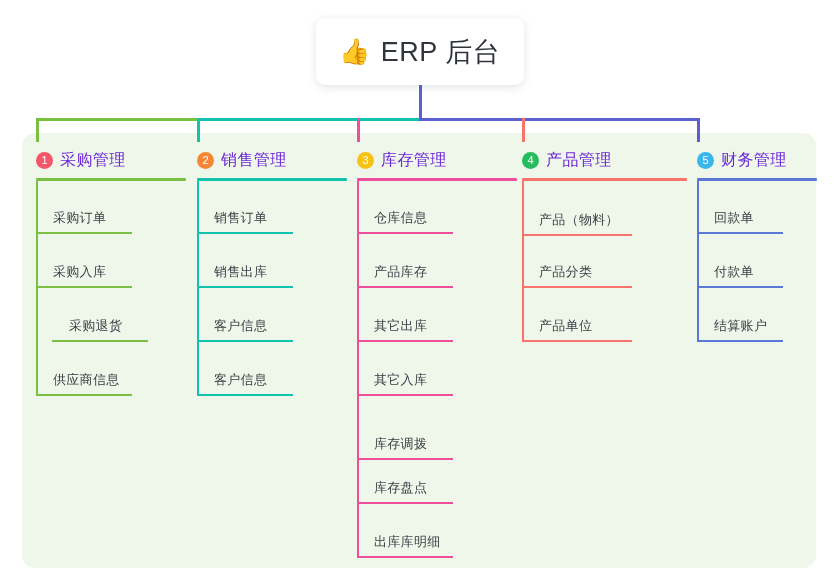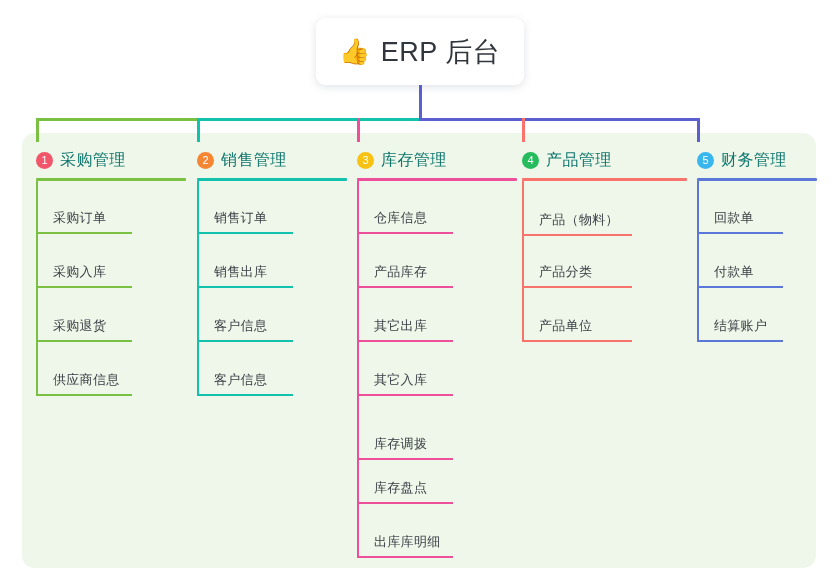--- a/index.html
+++ b/index.html
@@ -91,7 +91,7 @@
   }
   .col-title {
     font-size: 16px;
-    color: #0f766e;
+    color: #6d28d9;
     letter-spacing: 0.4px;
   }
   .col-rule {

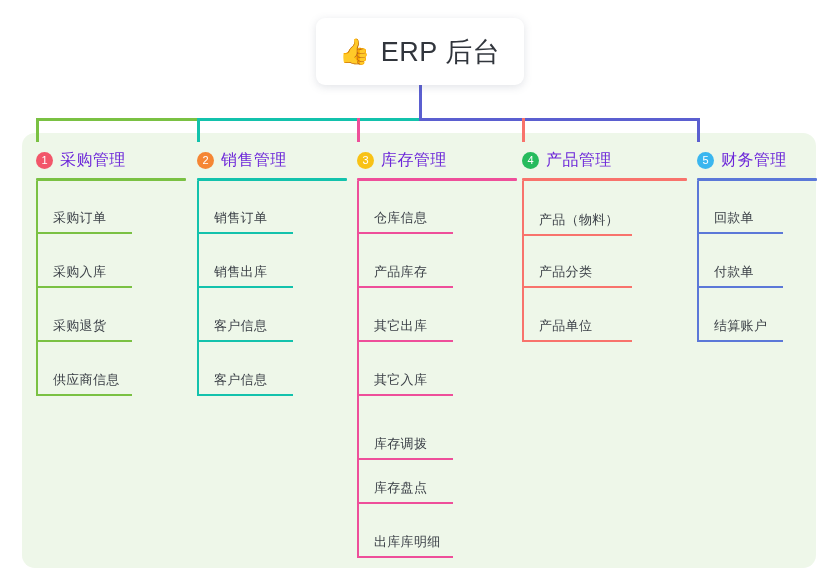--- a/index.html
+++ b/index.html
@@ -208,7 +208,7 @@
       <div class="item-label">采购入库</div>
       <div class="item-rule" style="background: rgb(122, 193, 67); width: 96px;"></div>
     </div>
-    <div class="item" style="position: absolute; left: 36px; top: 317px; z-index: 5;">
+    <div class="item" style="position: absolute; left: 36px; top: 317px; z-index: 5; padding-left: 16px;">
       <div class="item-label">采购退货</div>
       <div class="item-rule" style="background: rgb(122, 193, 67); width: 96px;"></div>
     </div>

